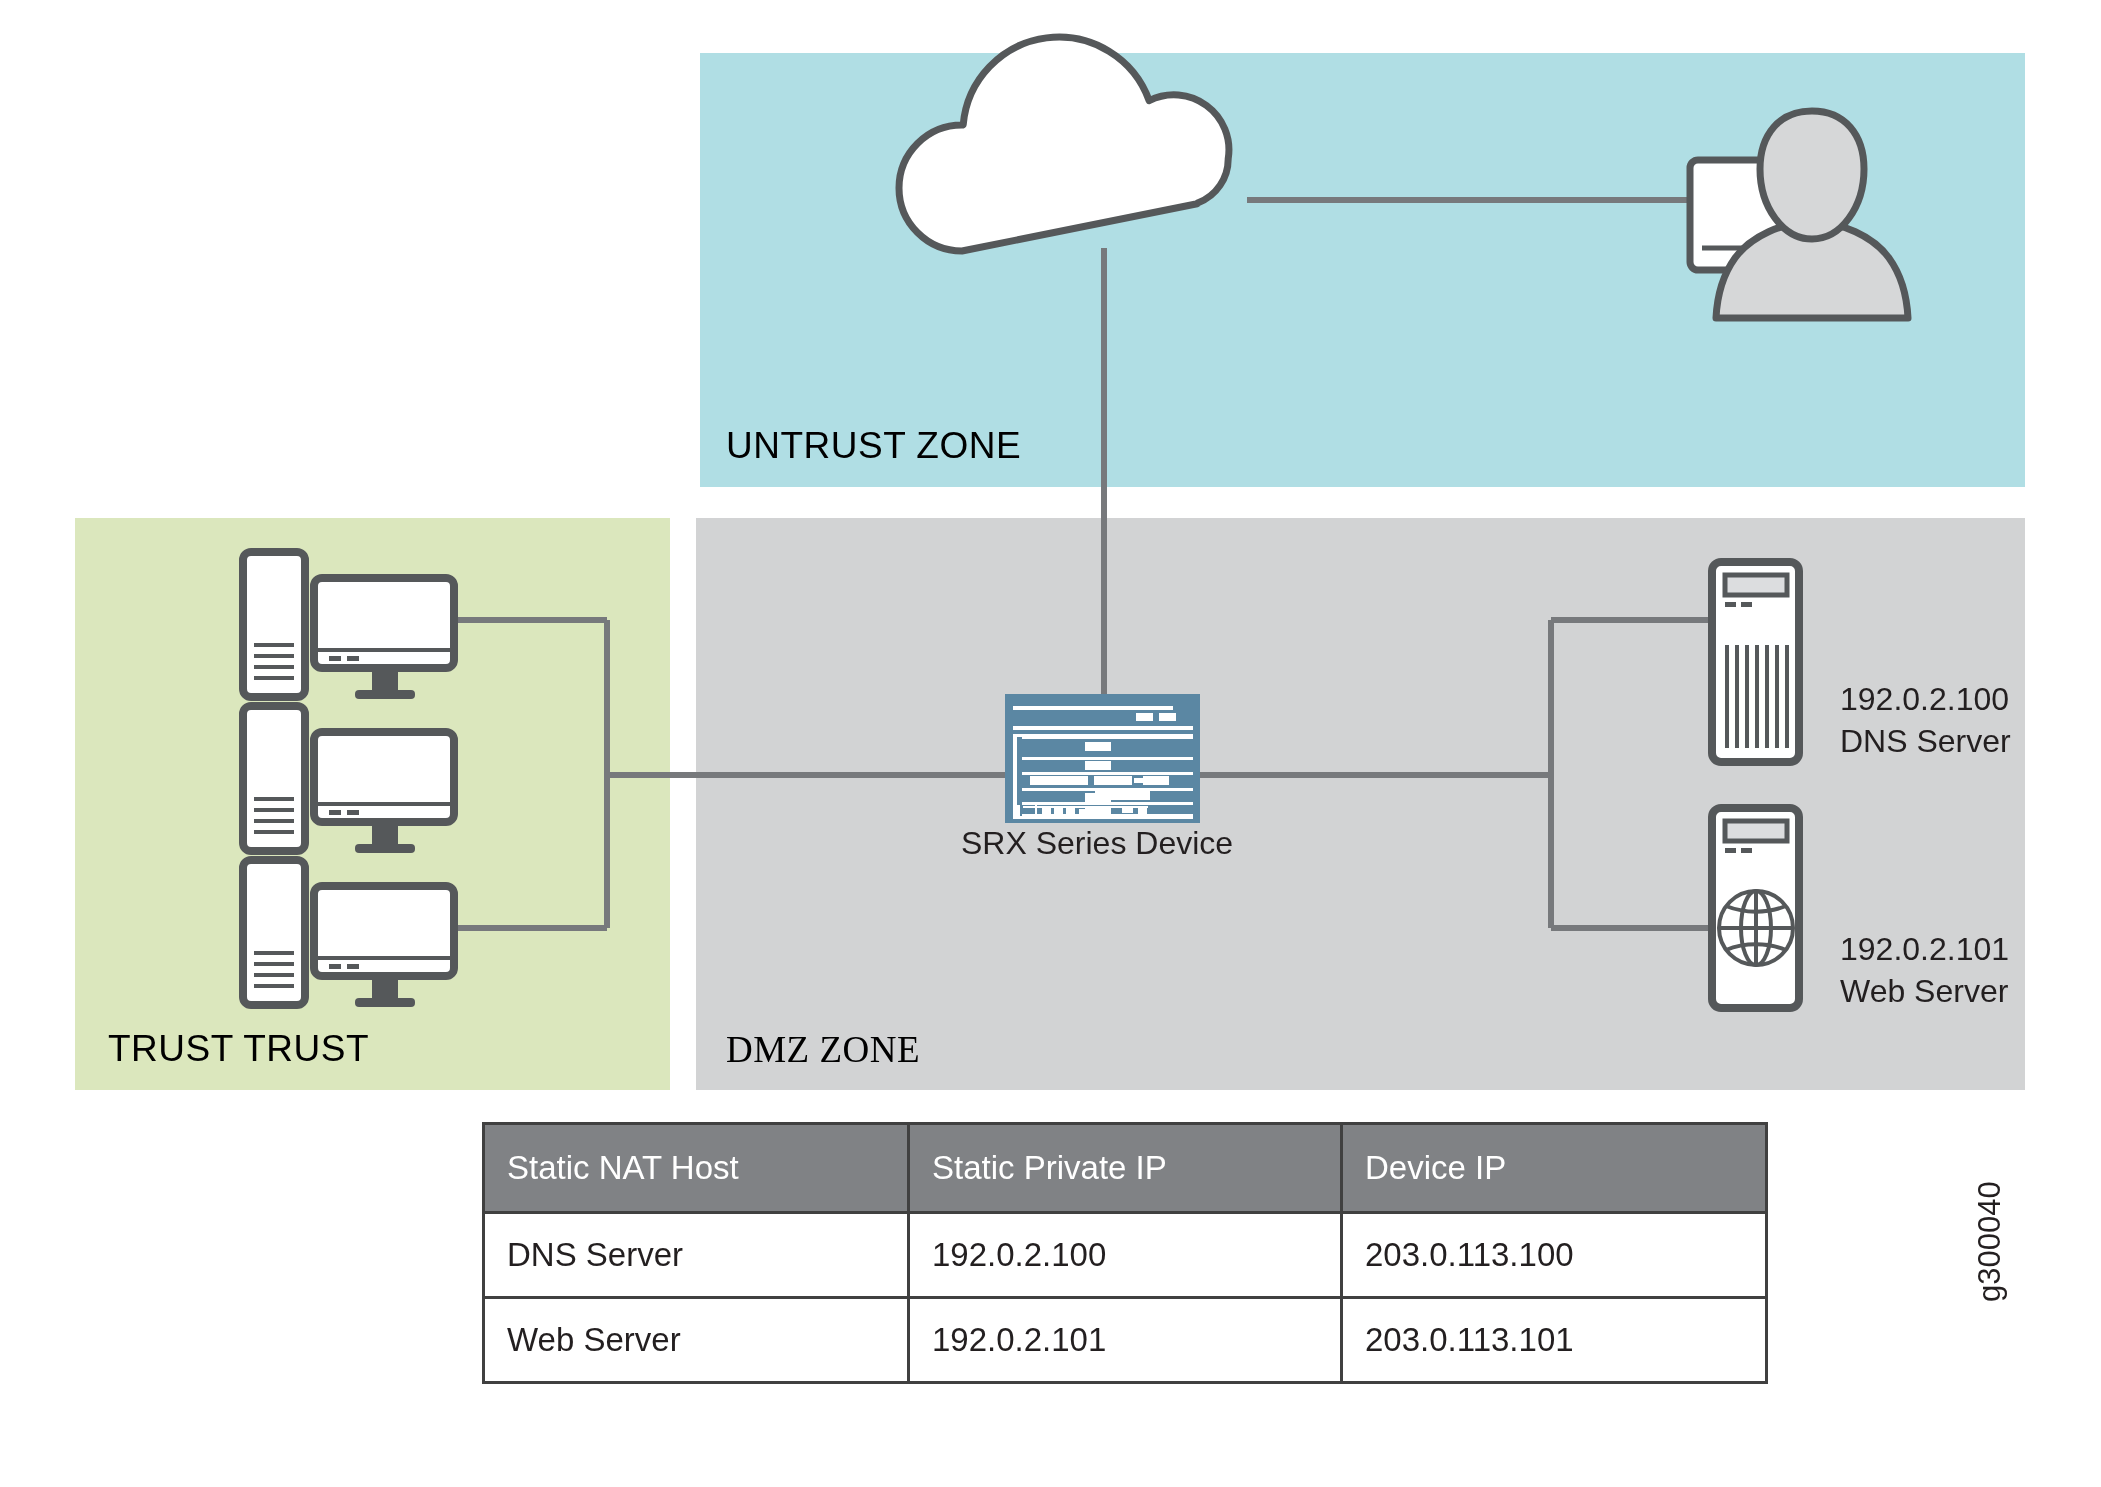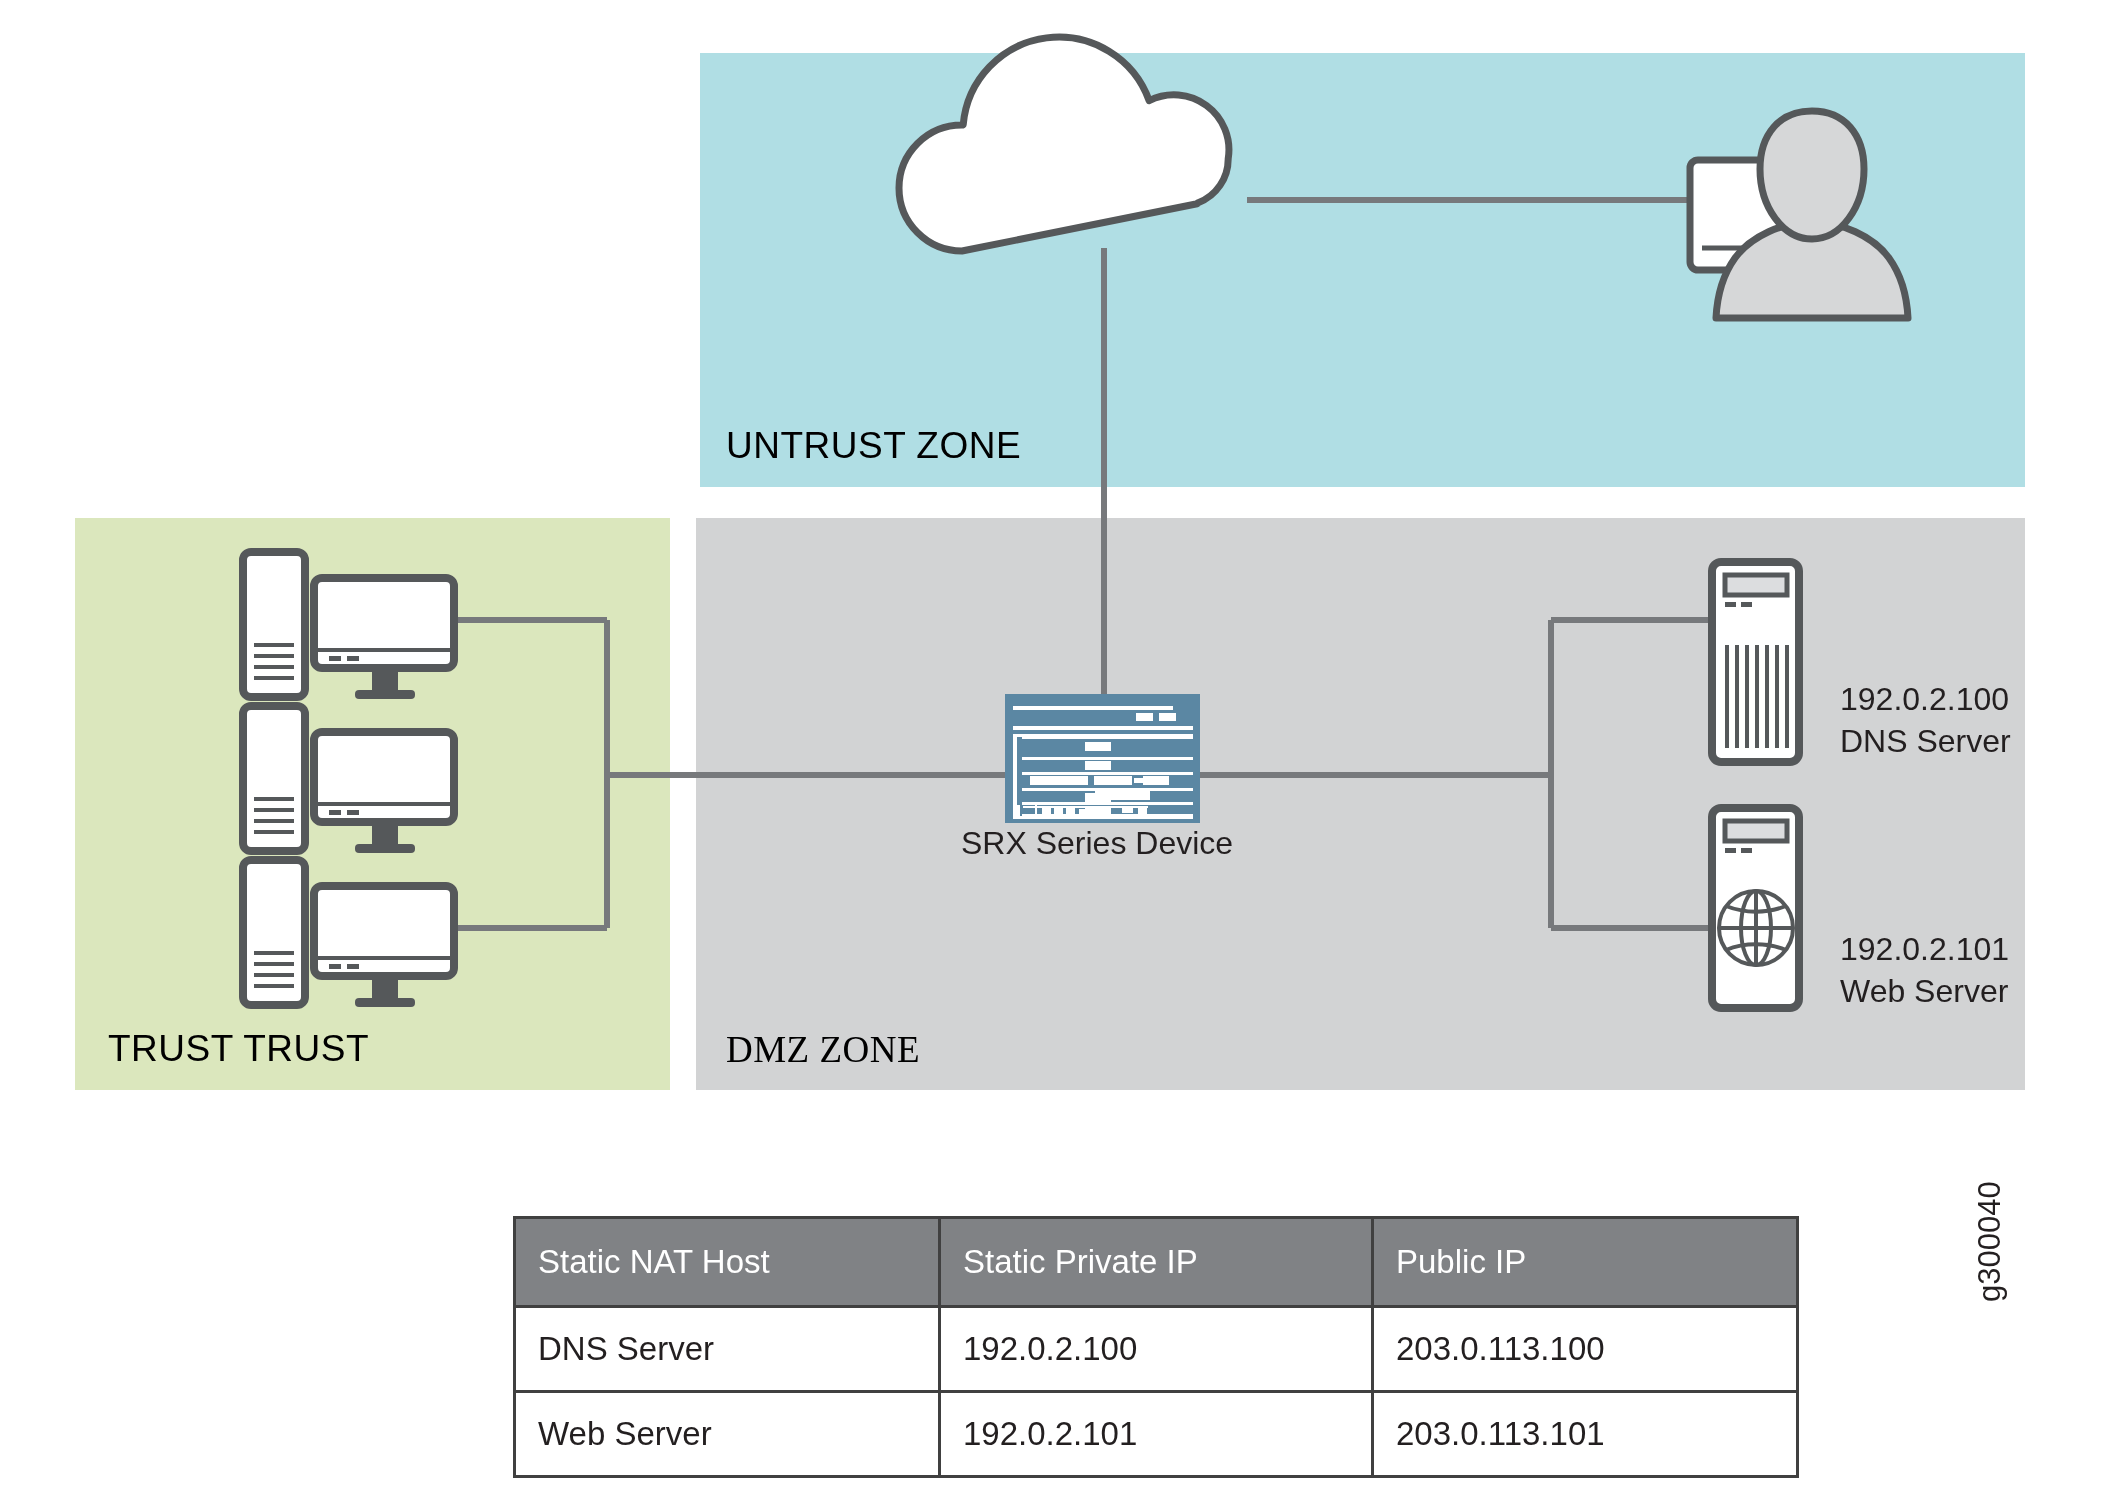--- a/index.html
+++ b/index.html
@@ -37,11 +37,10 @@
 
   
   #nat-table{
-    position:absolute;left:482px;top:1216px;
+    position:absolute;left:482px;top:1122px;
     border-collapse:collapse;
     border:3px solid #404040;
     background:#eab308;
-    margin-left:31px;
   }
   #nat-table td,#nat-table th{
     border:3px solid #404040;

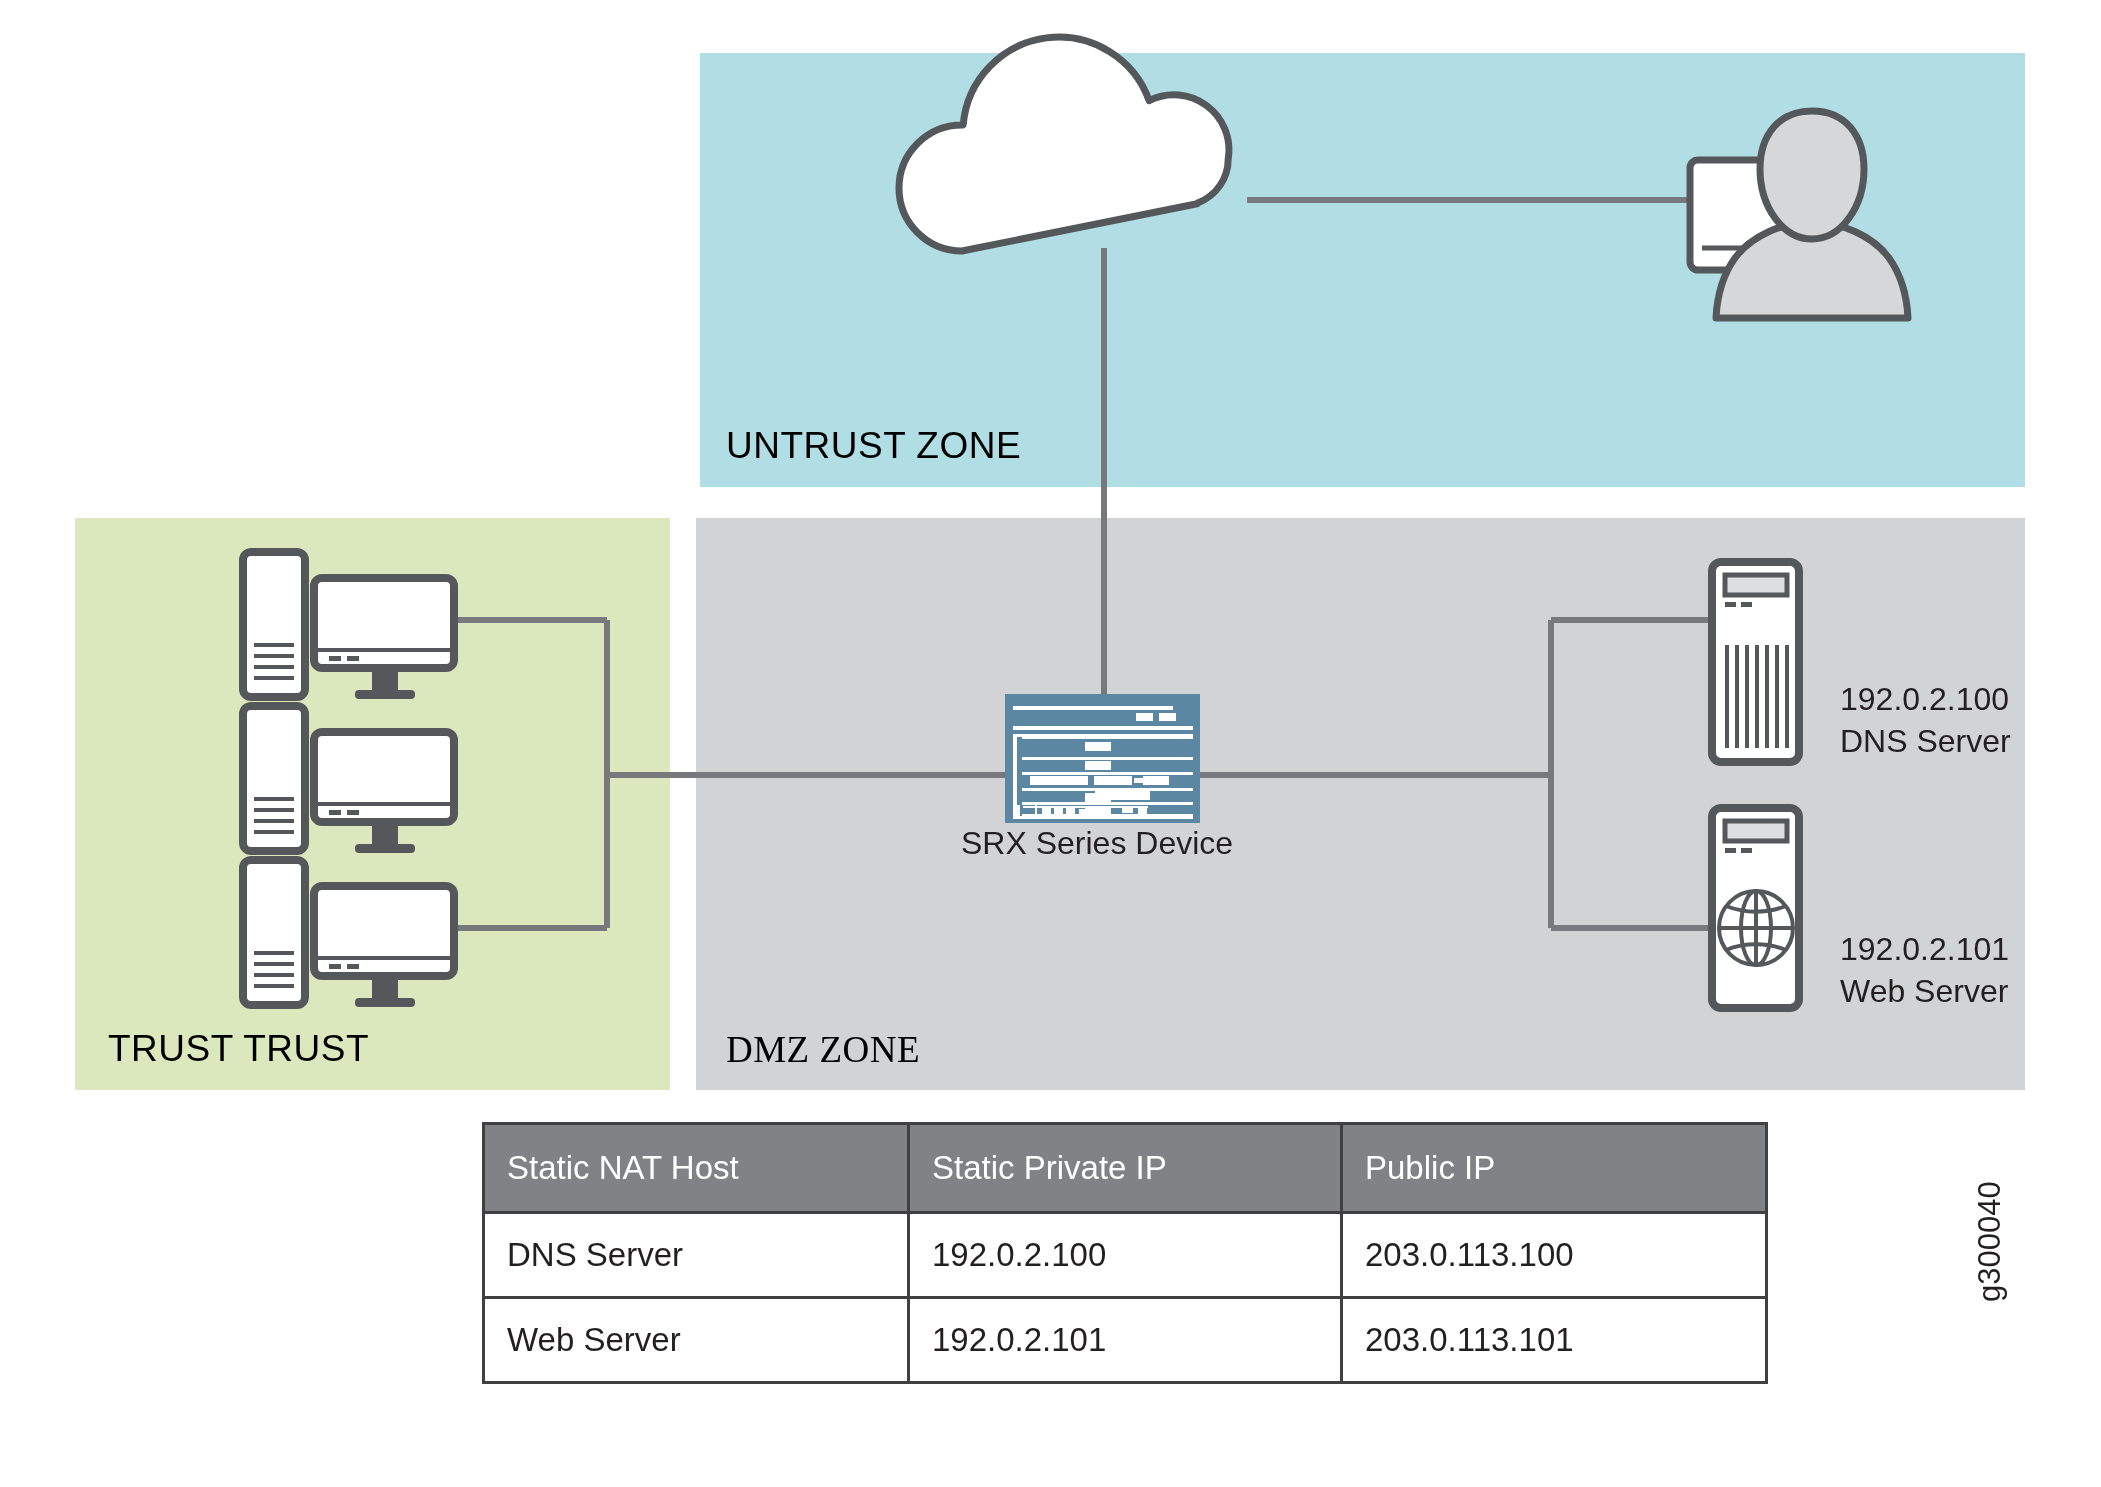--- a/index.html
+++ b/index.html
@@ -258,7 +258,7 @@
       <tr>
         <th class="col-host">Static NAT Host</th>
         <th class="col-priv">Static Private IP</th>
-        <th class="col-pub">Public IP</th>
+        <th class="col-pub">Device IP</th>
       </tr>
     </thead>
     <tbody>

